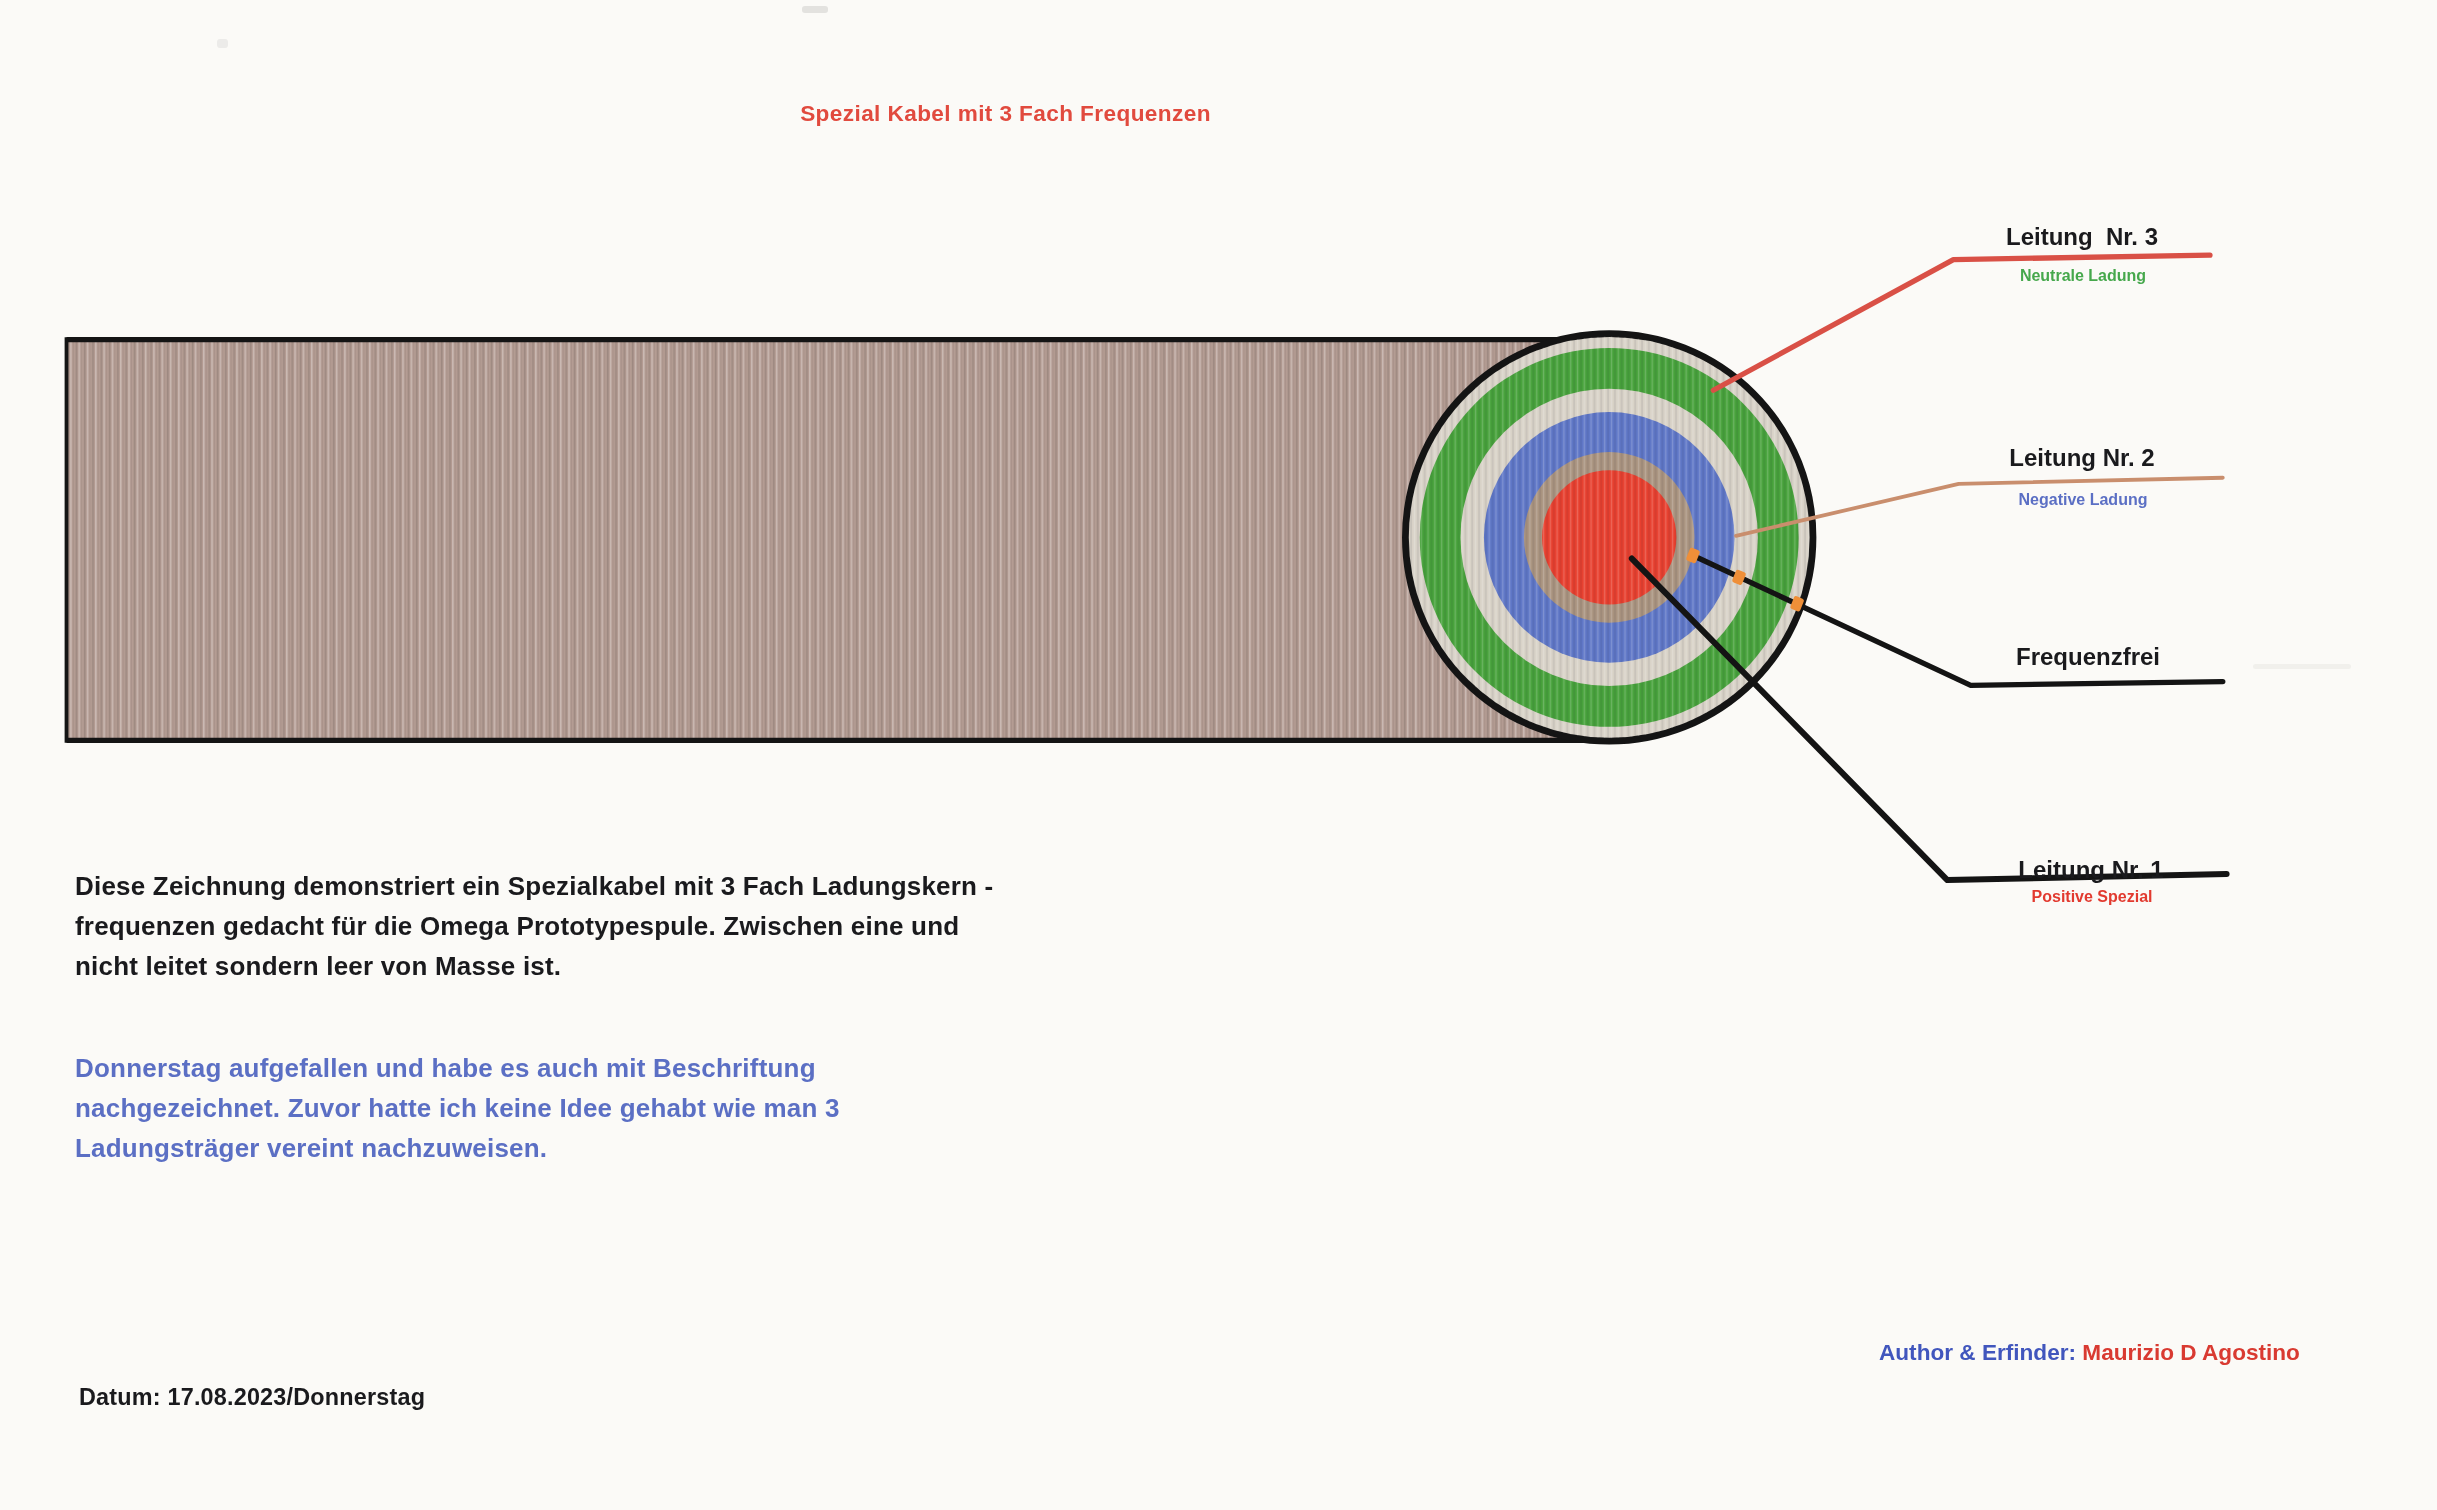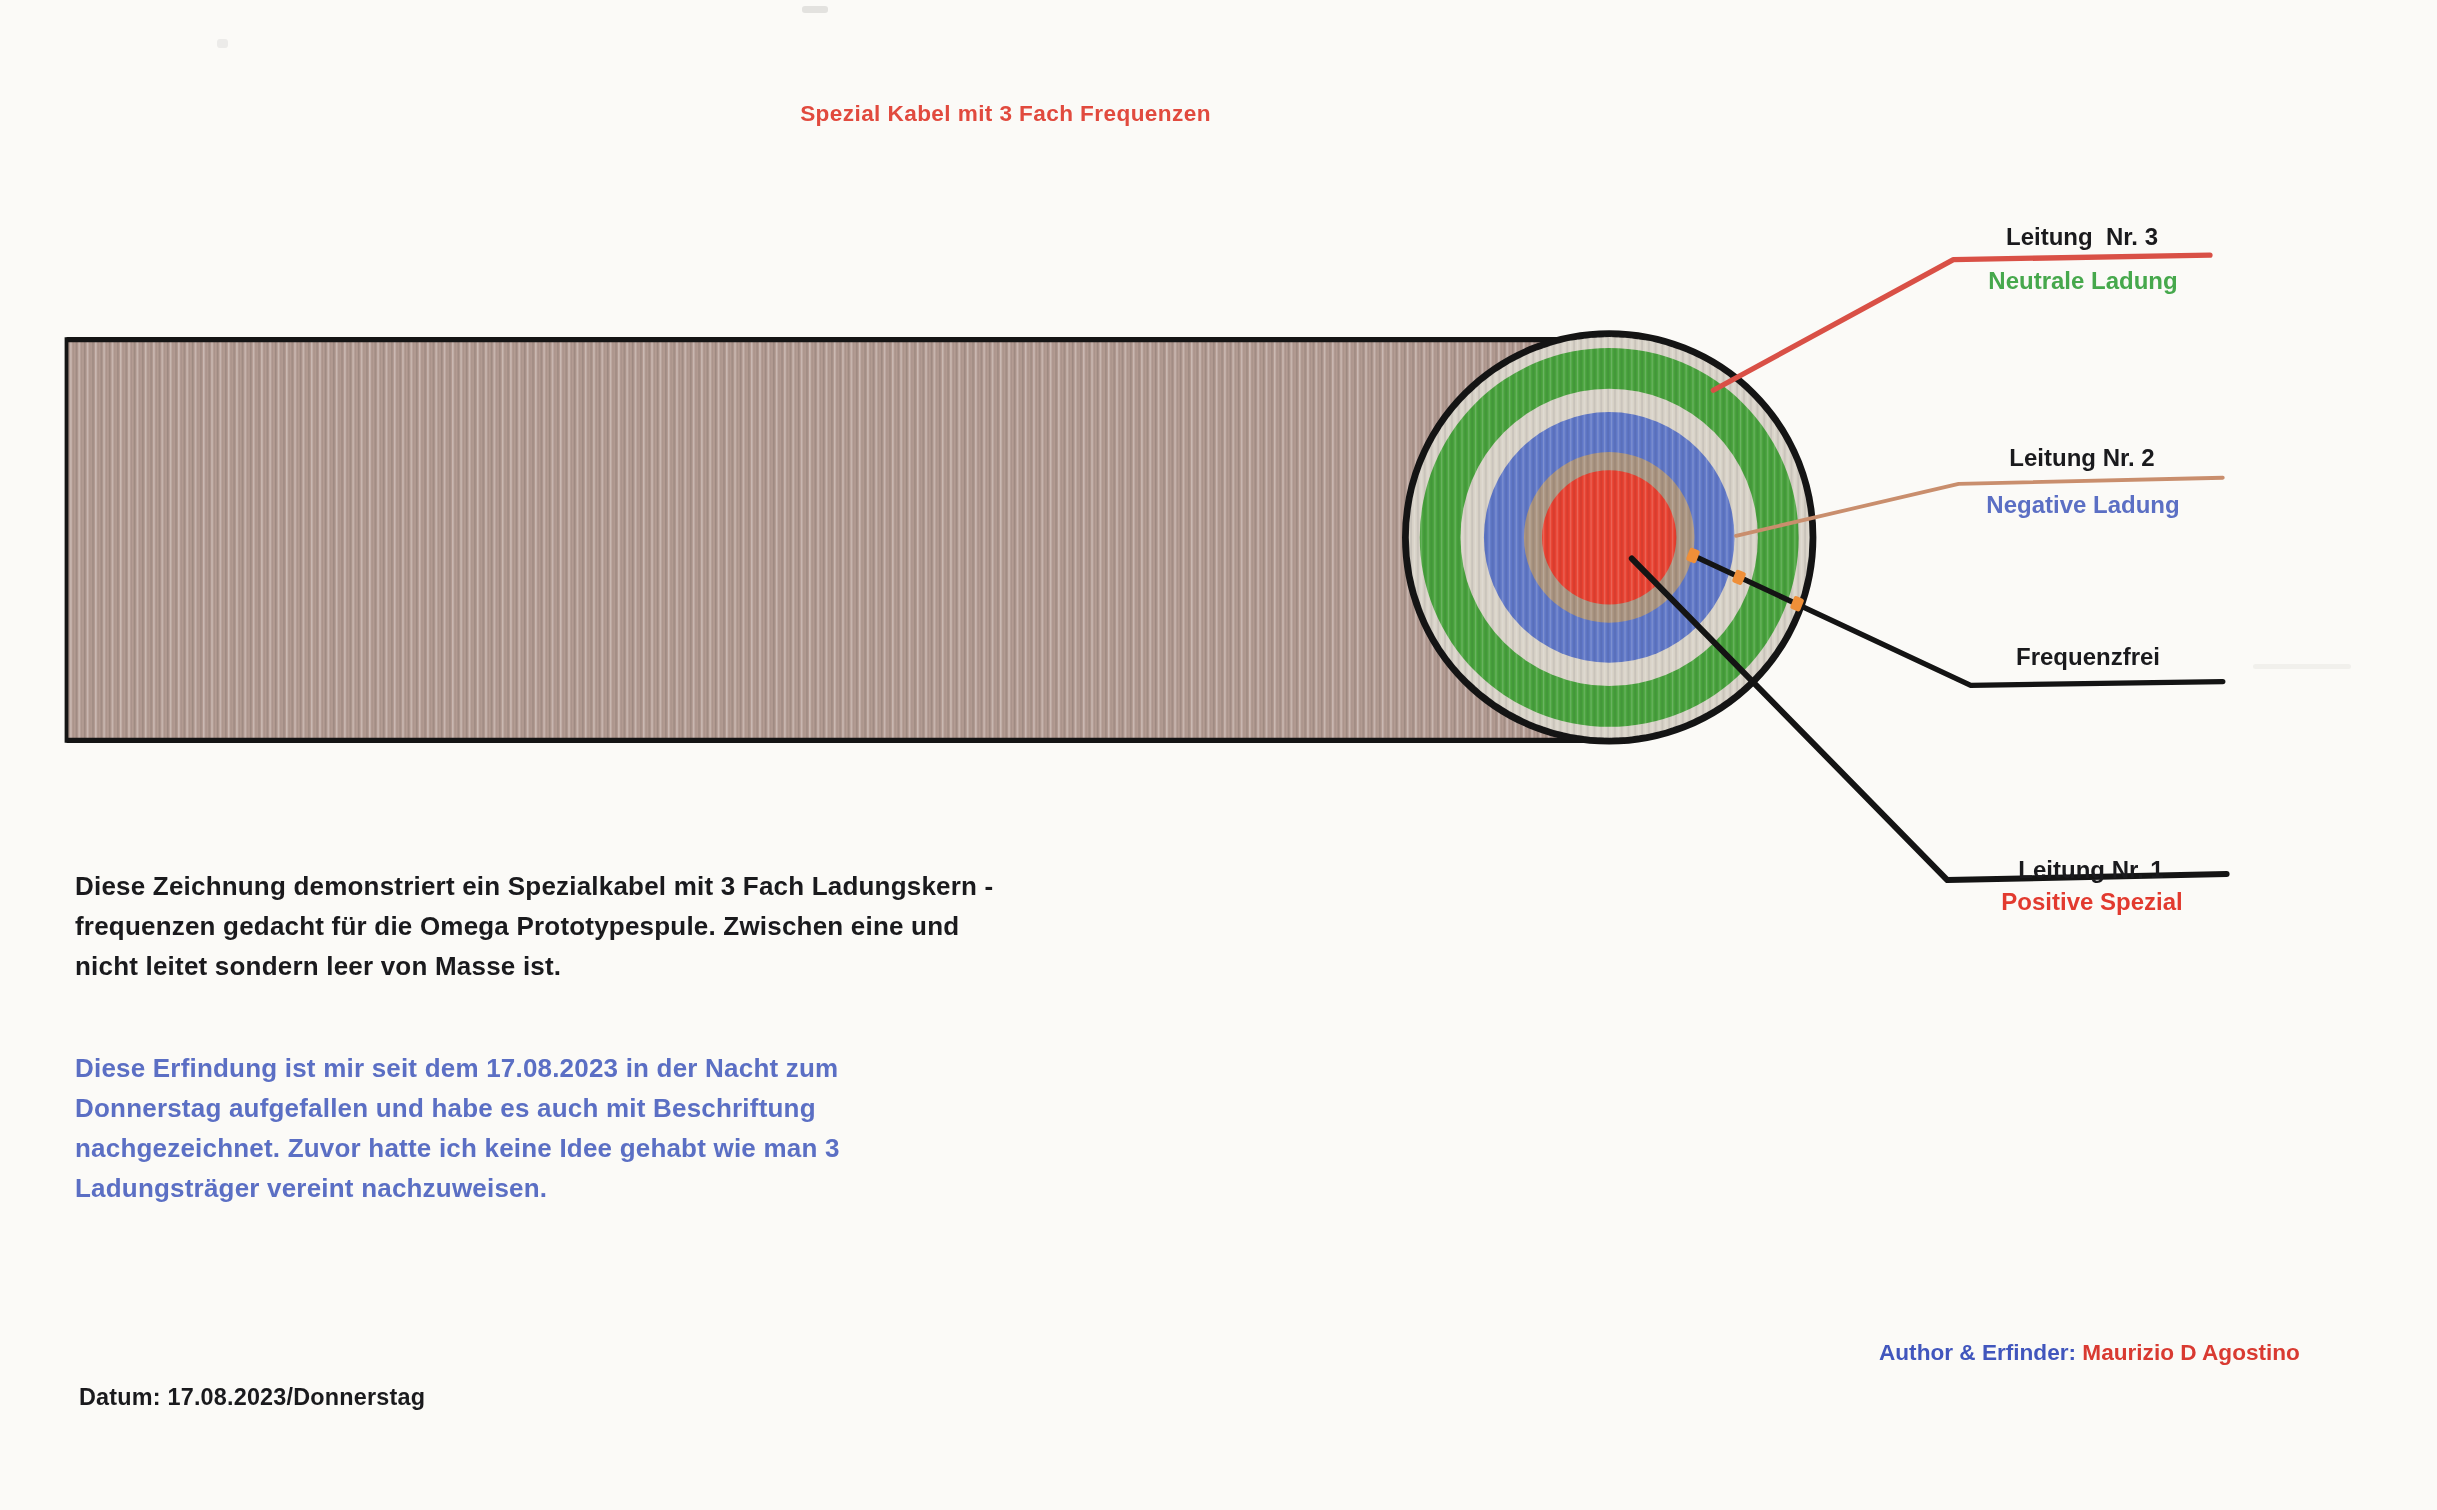--- a/index.html
+++ b/index.html
@@ -22,7 +22,7 @@
   .para-black{top:866px;color:var(--ink_black,#17171a);}
   .para-blue{top:1048px;color:var(--text_blue,#5b6fc4);}
   .co-title{font-size:24px;color:var(--ink_black,#17171a);text-align:center;white-space:pre;}
-  .co-sub{font-size:24px;text-align:center;white-space:pre;}
+  .co-sub{font-size:16px;text-align:center;white-space:pre;}
   .sub-green{color:var(--label_green,#46a84c);}
   .sub-blue{color:var(--label_blue,#5b6fc4);text-align:center;}
   .sub-red{color:var(--label_red,#e23a2f);}

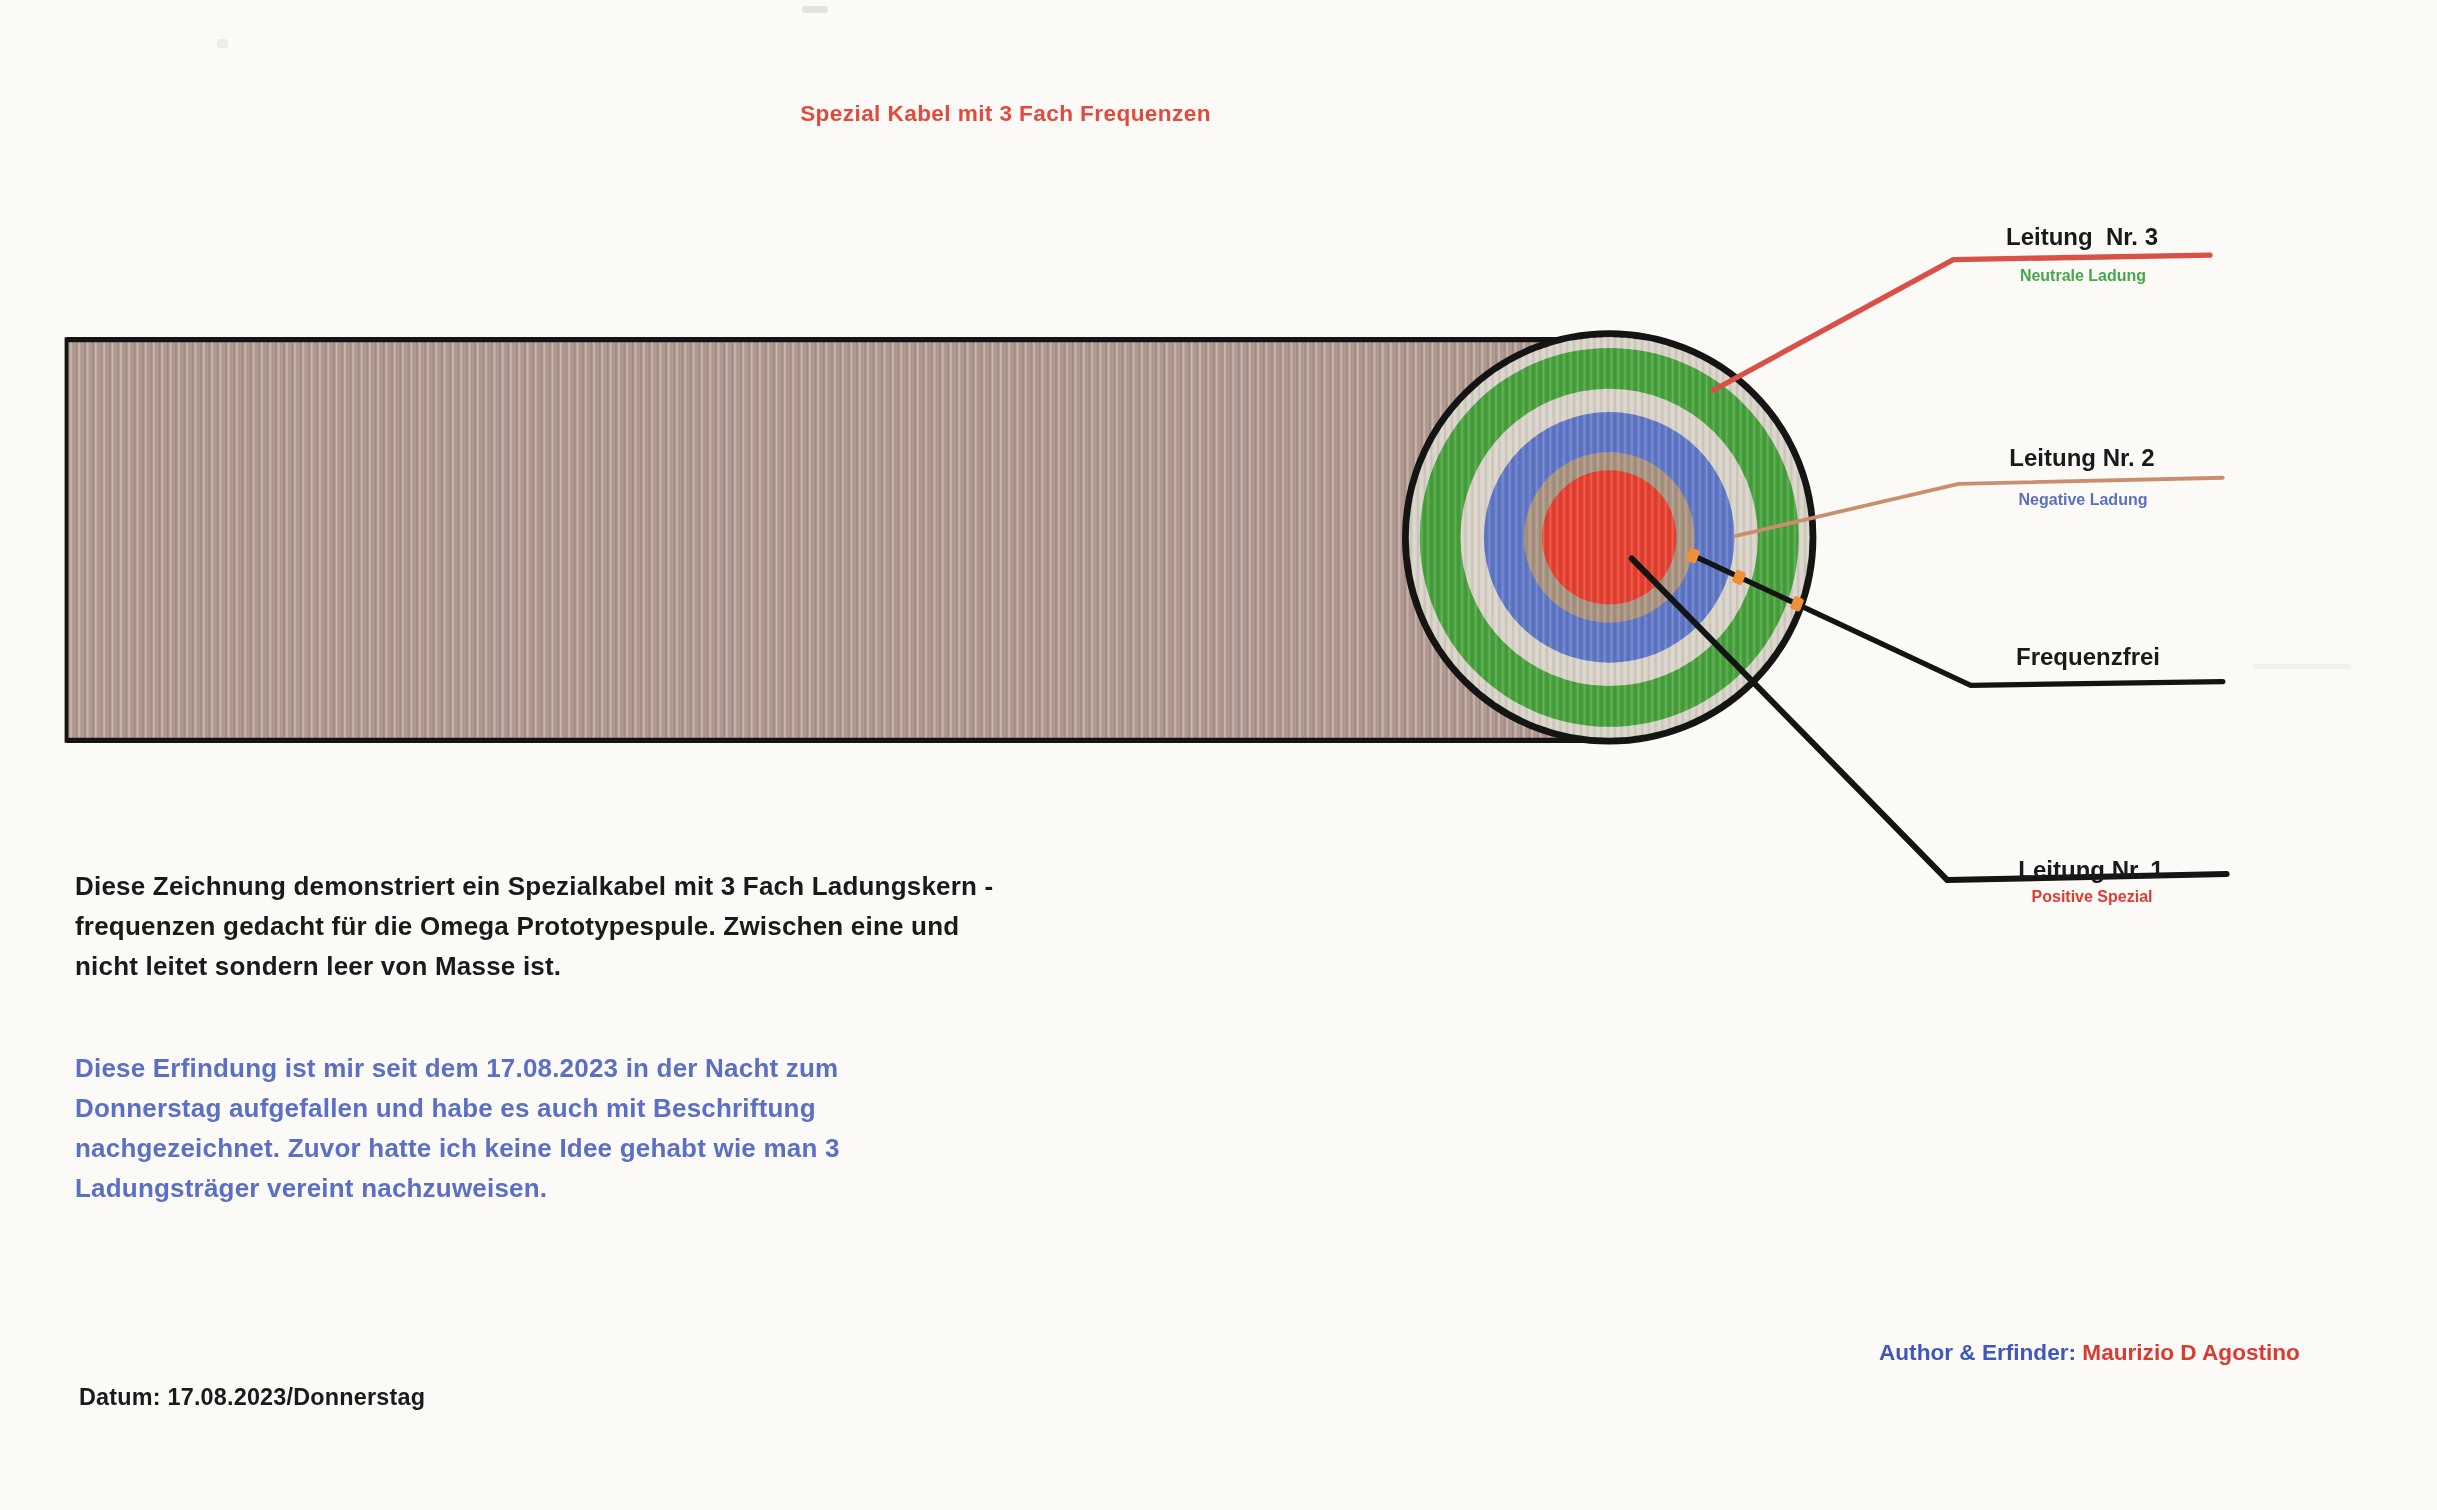--- a/index.html
+++ b/index.html
@@ -117,7 +117,6 @@
   </div>
 
   <div class="abs para para-blue">
-    <div>Diese Erfindung ist mir seit dem 17.08.2023 in der Nacht zum</div>
     <div>Donnerstag aufgefallen und habe es auch mit Beschriftung</div>
     <div>nachgezeichnet. Zuvor hatte ich keine Idee gehabt wie man 3</div>
     <div>Ladungsträger vereint nachzuweisen.</div>

